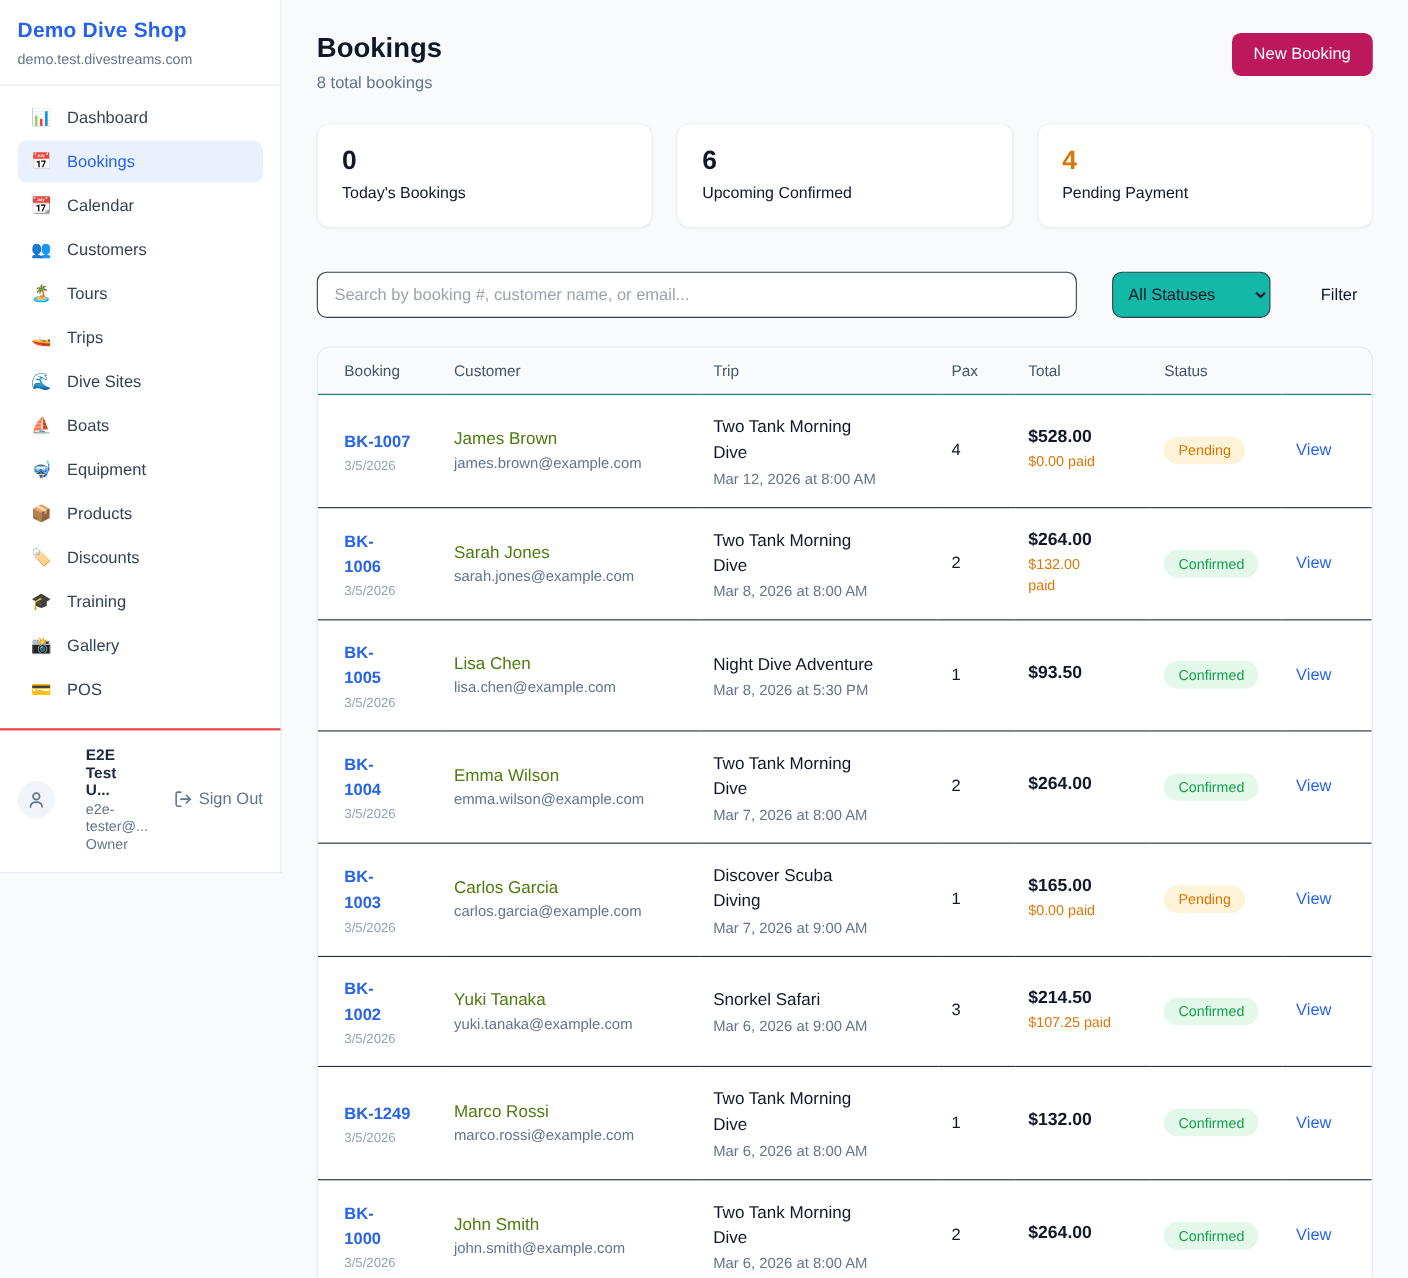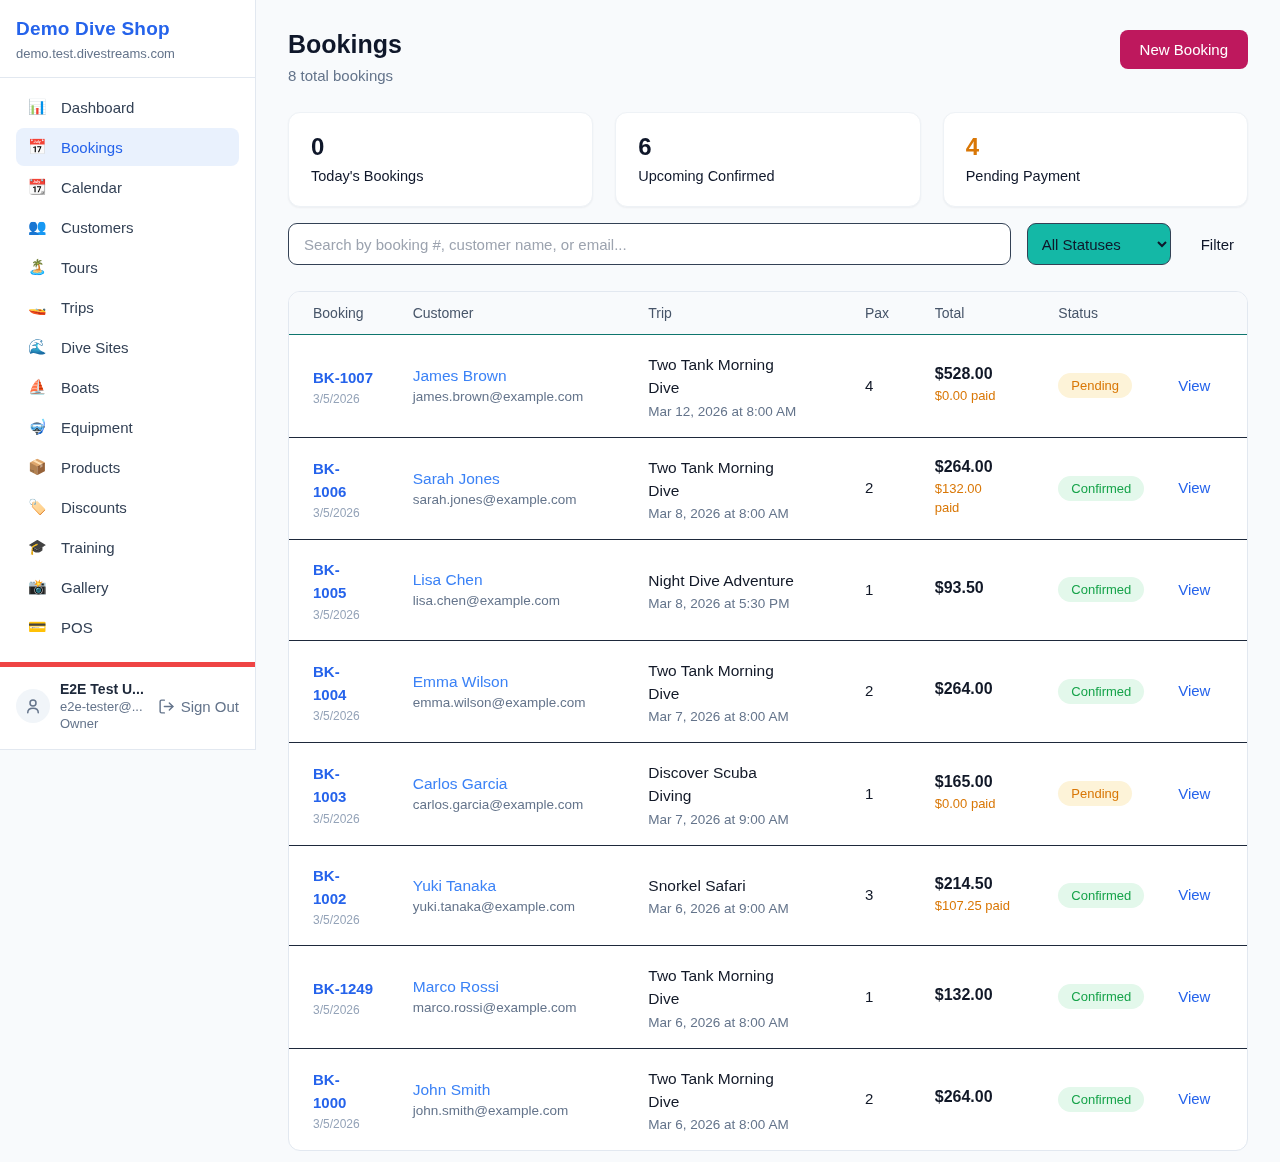--- a/index.html
+++ b/index.html
@@ -43,7 +43,7 @@
   .stat-value { font-size:24px; font-weight:700; color:#0f172a; }
   .stat-label { margin-top:7px; font-size:14.5px; color:#0f172a; }
 
-  .controls { display:flex; align-items:center; gap:16px; margin-top:16px; }
+  .controls { display:flex; align-items:center; gap:32px; margin-top:40px; }
   .search { flex:1; height:42px; border:1.5px solid #334155; border-radius:9px;
     padding:0 15px; font-size:15px; color:#0f172a; background:#ffffff; font-family:inherit; }
   .search::placeholder { color:#9ca3af; }

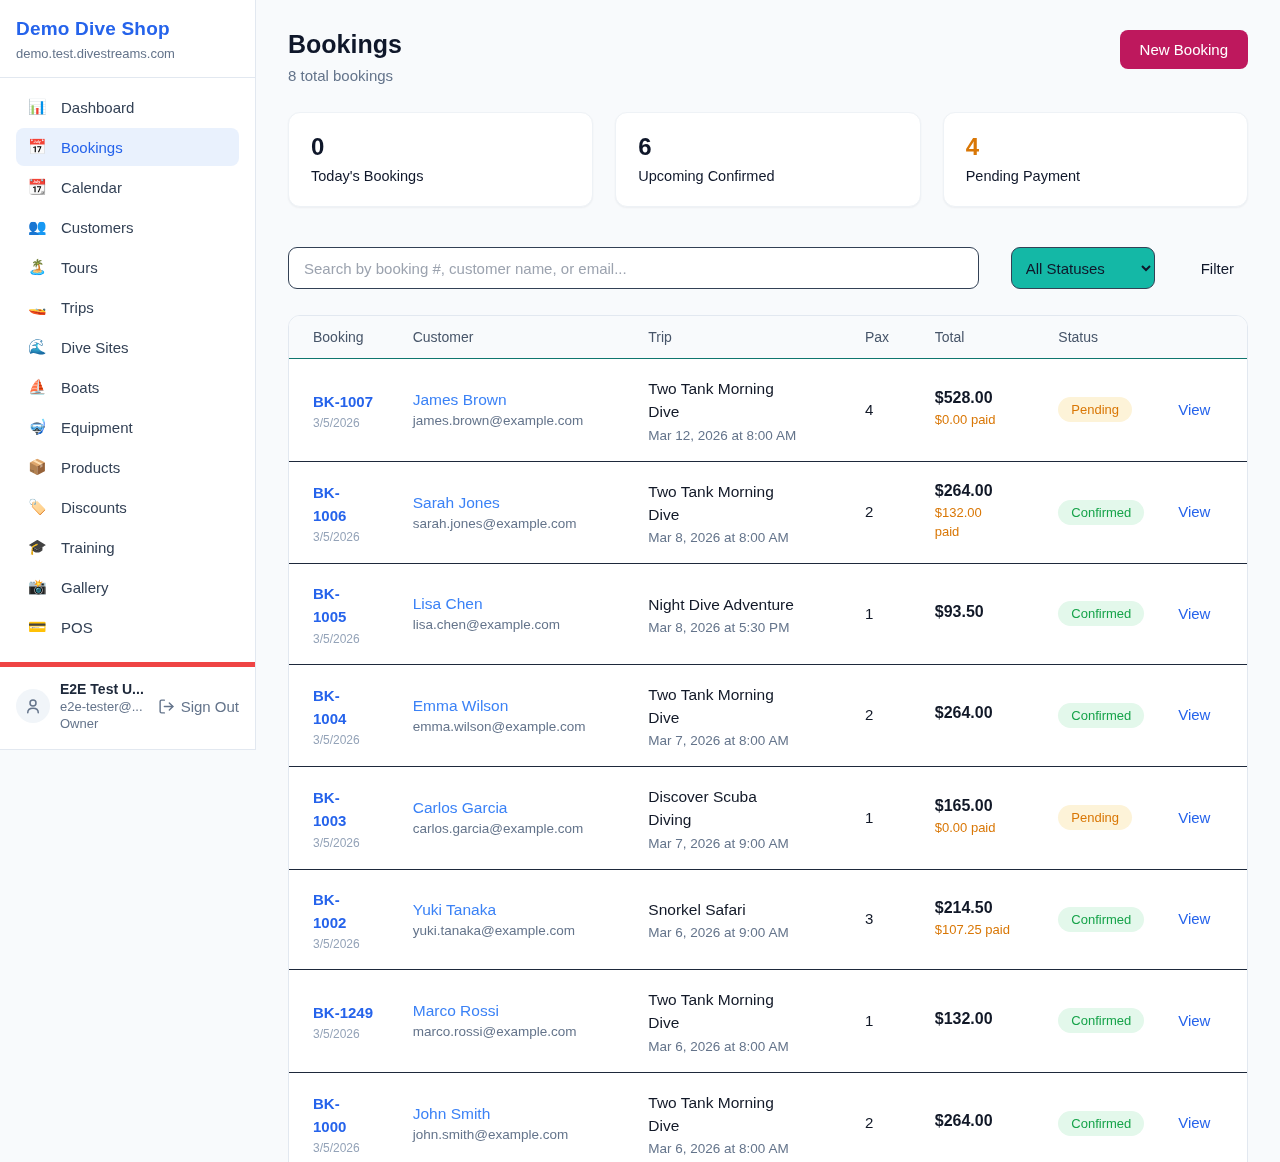--- a/index.html
+++ b/index.html
@@ -67,7 +67,7 @@
   .bk-id { color:#2563eb; font-size:15px; font-weight:700; line-height:1.55;
     text-decoration:none; display:inline-block; cursor:pointer; }
   .bk-date { font-size:12px; color:#94a3b8; margin-top:3px; }
-  .c-name { font-size:15.5px; color:#3b82f6; }
+  .c-name { font-size:15.5px; color:#4d7c0f; }
   .c-email { font-size:13.5px; color:#64748b; margin-top:4px; }
   .t-name { font-size:15.5px; font-weight:500; color:#111827; line-height:1.5; }
   .t-time { font-size:13.5px; color:#64748b; margin-top:4px; }

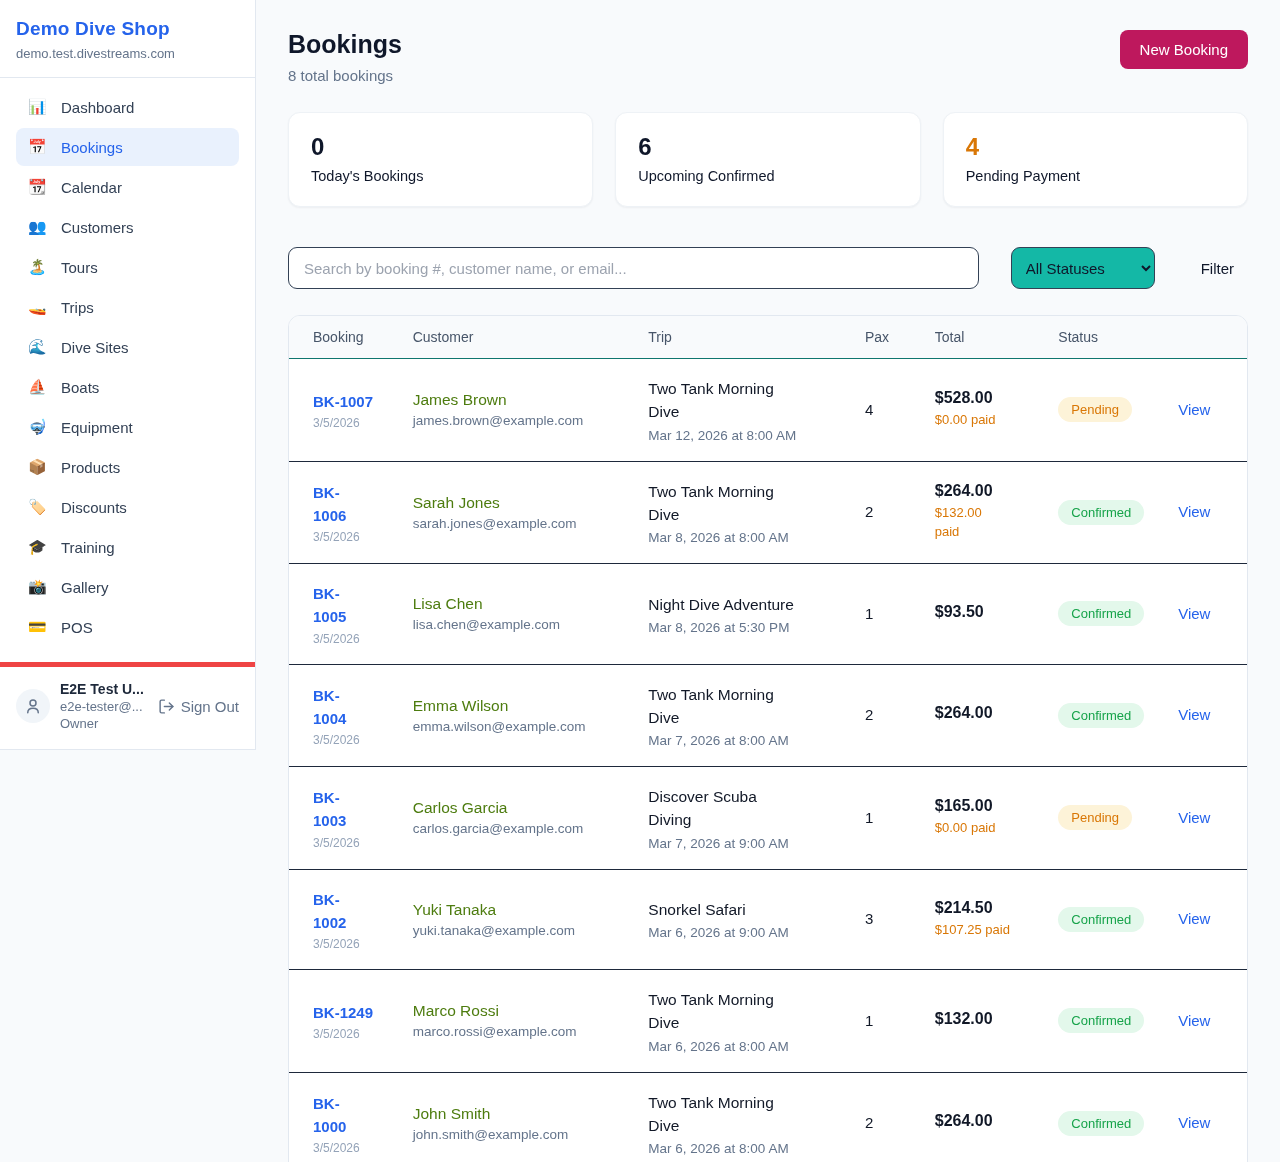--- a/index.html
+++ b/index.html
@@ -18,8 +18,8 @@
     border-radius:8px; font-size:15px; color:#334155; cursor:pointer; margin-bottom:2px; }
   .nav-item .ico { width:20px; font-size:15px; text-align:center; }
   .nav-item.active { background:#e9f1fd; color:#2563eb; font-weight:500; }
-  .side-footer { border-top:5px solid #ef4444; padding:14px 16px 18px 16px;
-    display:flex; align-items:center; gap:10px; }
+  .side-footer { border-top:2px solid #ef4444; padding:14px 16px 18px 16px;
+    display:flex; align-items:center; gap:28px; }
   .avatar { width:34px; height:34px; border-radius:50%; background:#f1f5f9;
     display:flex; align-items:center; justify-content:center; flex:0 0 34px; }
   .uinfo { flex:1; min-width:0; }

